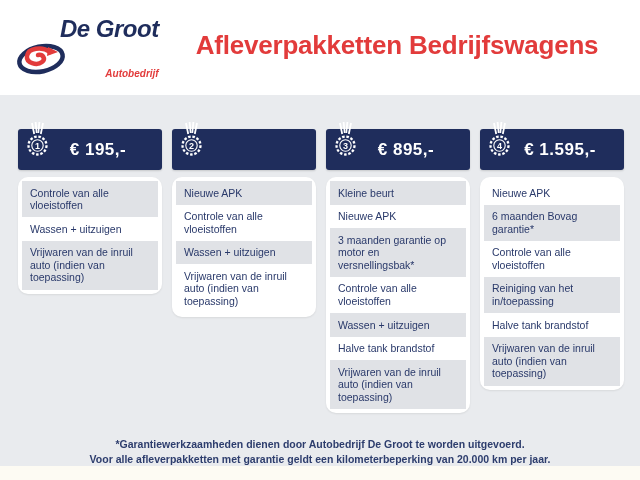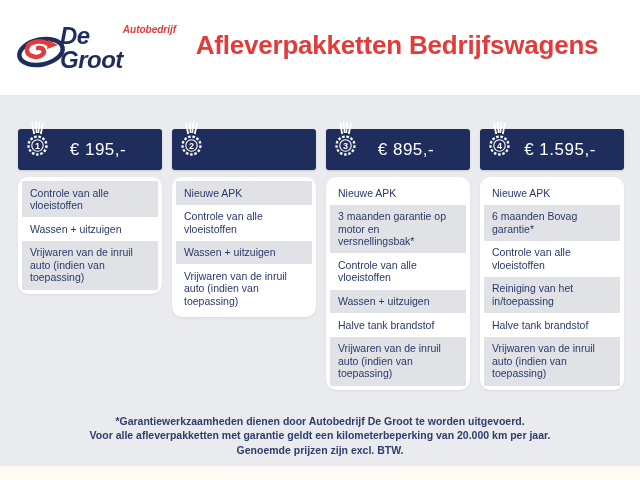--- a/index.html
+++ b/index.html
@@ -26,7 +26,7 @@
   }
   .logo{display:flex;align-items:flex-end;width:158px;flex-shrink:0;position:relative;}
   .logo-mark{flex-shrink:0;margin-bottom:2px;}
-  .logo-text{margin-left:-8px;display:flex;flex-direction:row;}
+  .logo-text{margin-left:-8px;display:flex;flex-direction:column;gap:27px;}
   .logo-name{
     font-size:24px;font-weight:700;font-style:italic;
     color:var(--navy);letter-spacing:-0.5px;line-height:1;

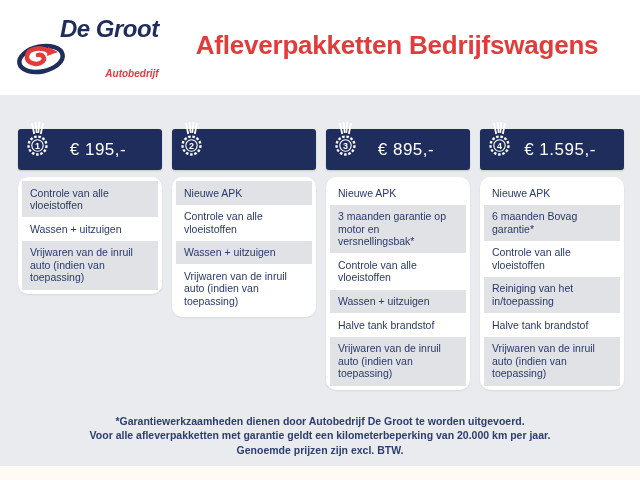--- a/index.html
+++ b/index.html
@@ -55,7 +55,7 @@
   .medal{position:absolute;left:6px;top:-7px;}
   .price{
     width:100%;text-align:center;color:#ffffff;
-    font-size:17px;font-weight:400;letter-spacing:0.5px;
+    font-size:17px;font-weight:700;letter-spacing:0.5px;
     padding-left:16px;
   }
   .pkg-body{

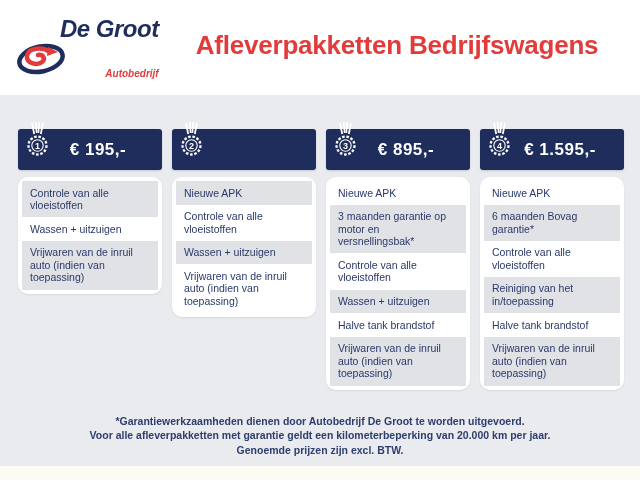--- a/index.html
+++ b/index.html
@@ -157,6 +157,7 @@
             <div class="price">€ 895,-</div>
           </div>
           <div class="pkg-body">
+            <div class="item gray">Kleine beurt</div>
             <div class="item">Nieuwe APK</div>
             <div class="item gray">3 maanden garantie op motor en versnellingsbak*</div>
             <div class="item">Controle van alle vloeistoffen</div>

